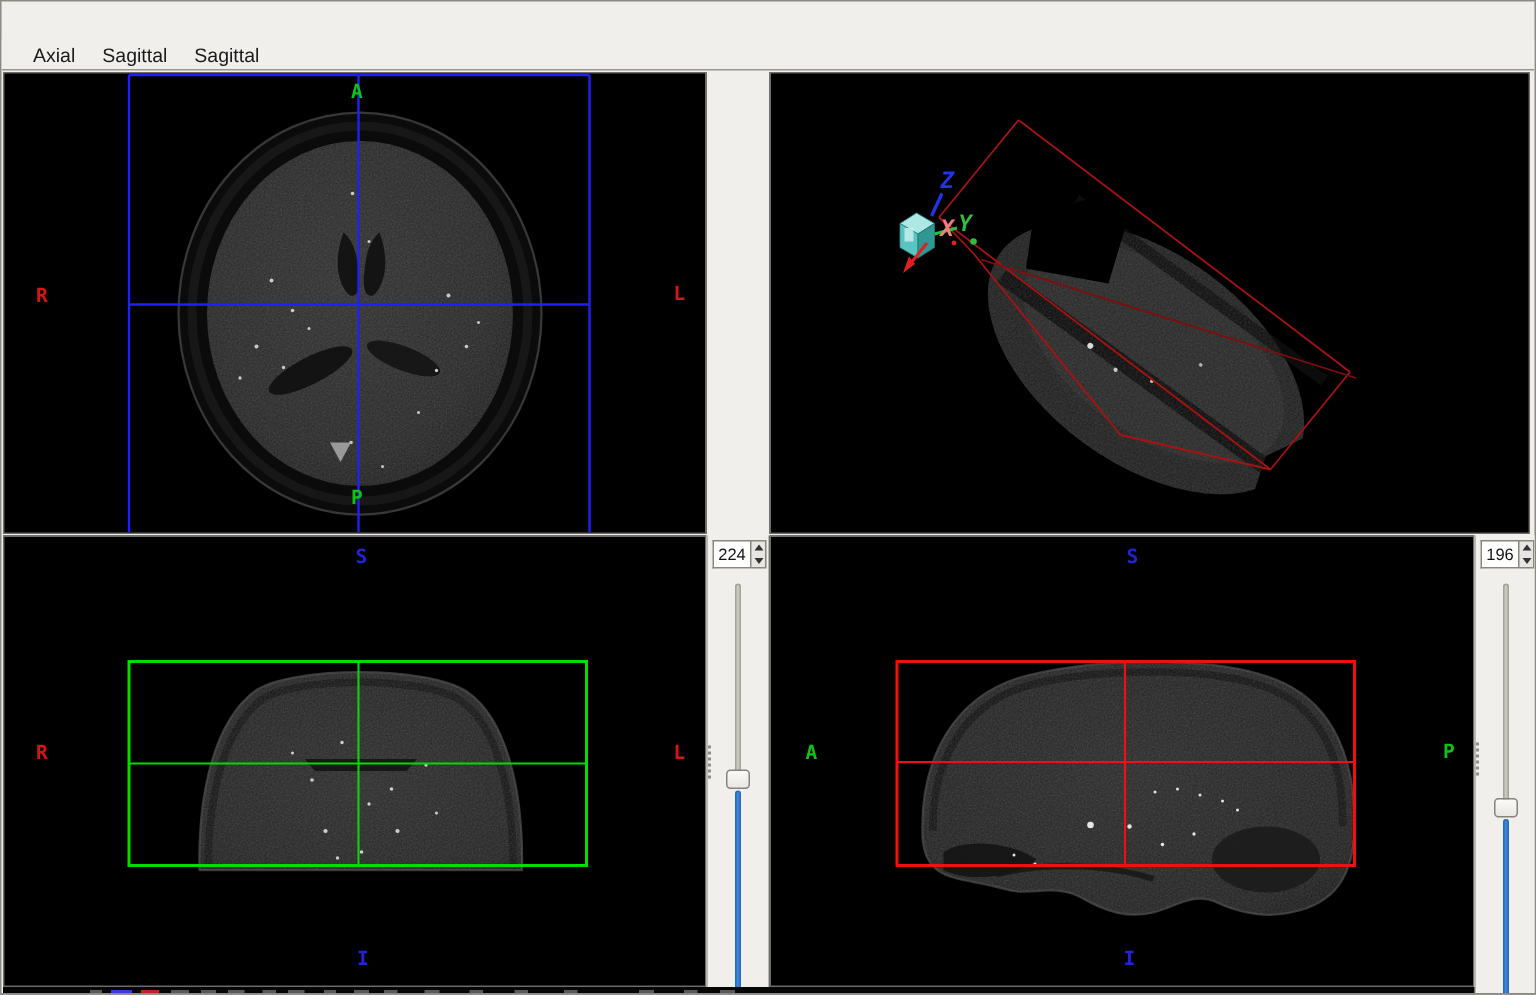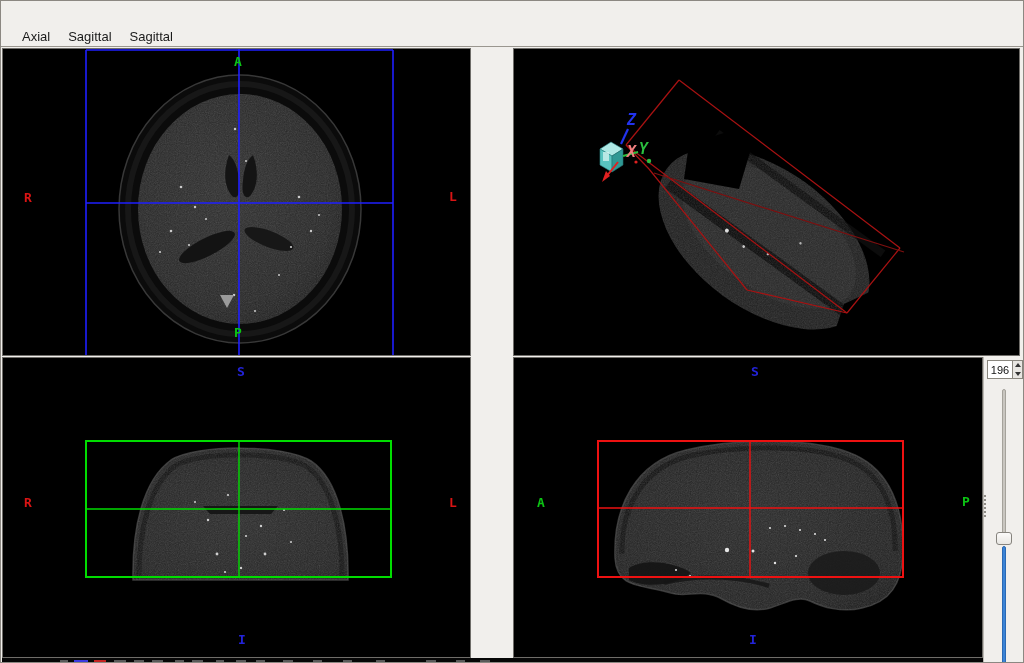--- a/index.html
+++ b/index.html
@@ -250,6 +250,25 @@
     <div class="q-label lab-red" style="left:446px;top:138px;">L</div>
   </div>
 
+  <div class="slider-col" style="left:470px;top:356px;width:42px;height:307px;">
+    <div class="spinbox">
+      <input class="spin-val" value="224" style="">
+      <div class="spin-btns">
+        <div class="spin-up">
+            <i class="tri-up"></i>
+          </div>
+        <div class="spin-down">
+            <i class="tri-down"></i>
+          </div>
+      </div>
+    </div>
+    <div class="slider-track" style="top:32px;height:275px;">
+      <div class="track-upper" style="height:127px;"></div>
+      <div class="track-lower" style="height:137px;"></div>
+      <div class="slider-handle" style="top:124px;"></div>
+    </div>
+    <div class="paned-dots" style="top:140px;"></div>
+  </div>
 
   <div class="quad" style="left:512px;top:356px;width:470px;height:301px;">
     <svg width="468" height="299" viewBox="0 0 468 299">

